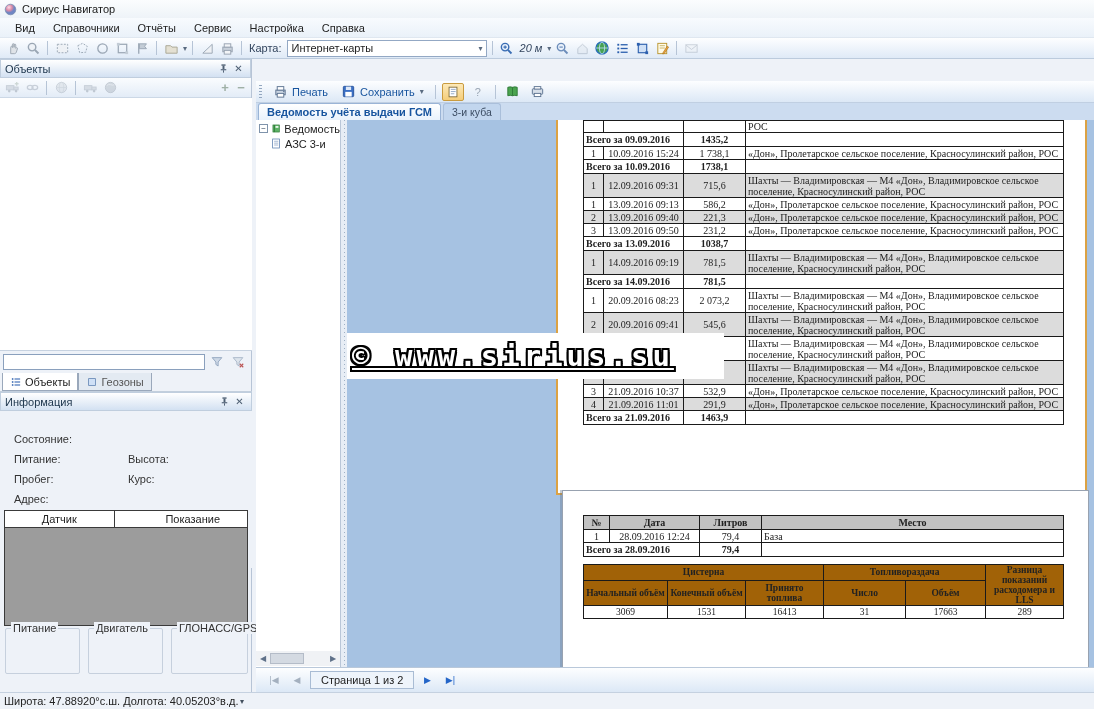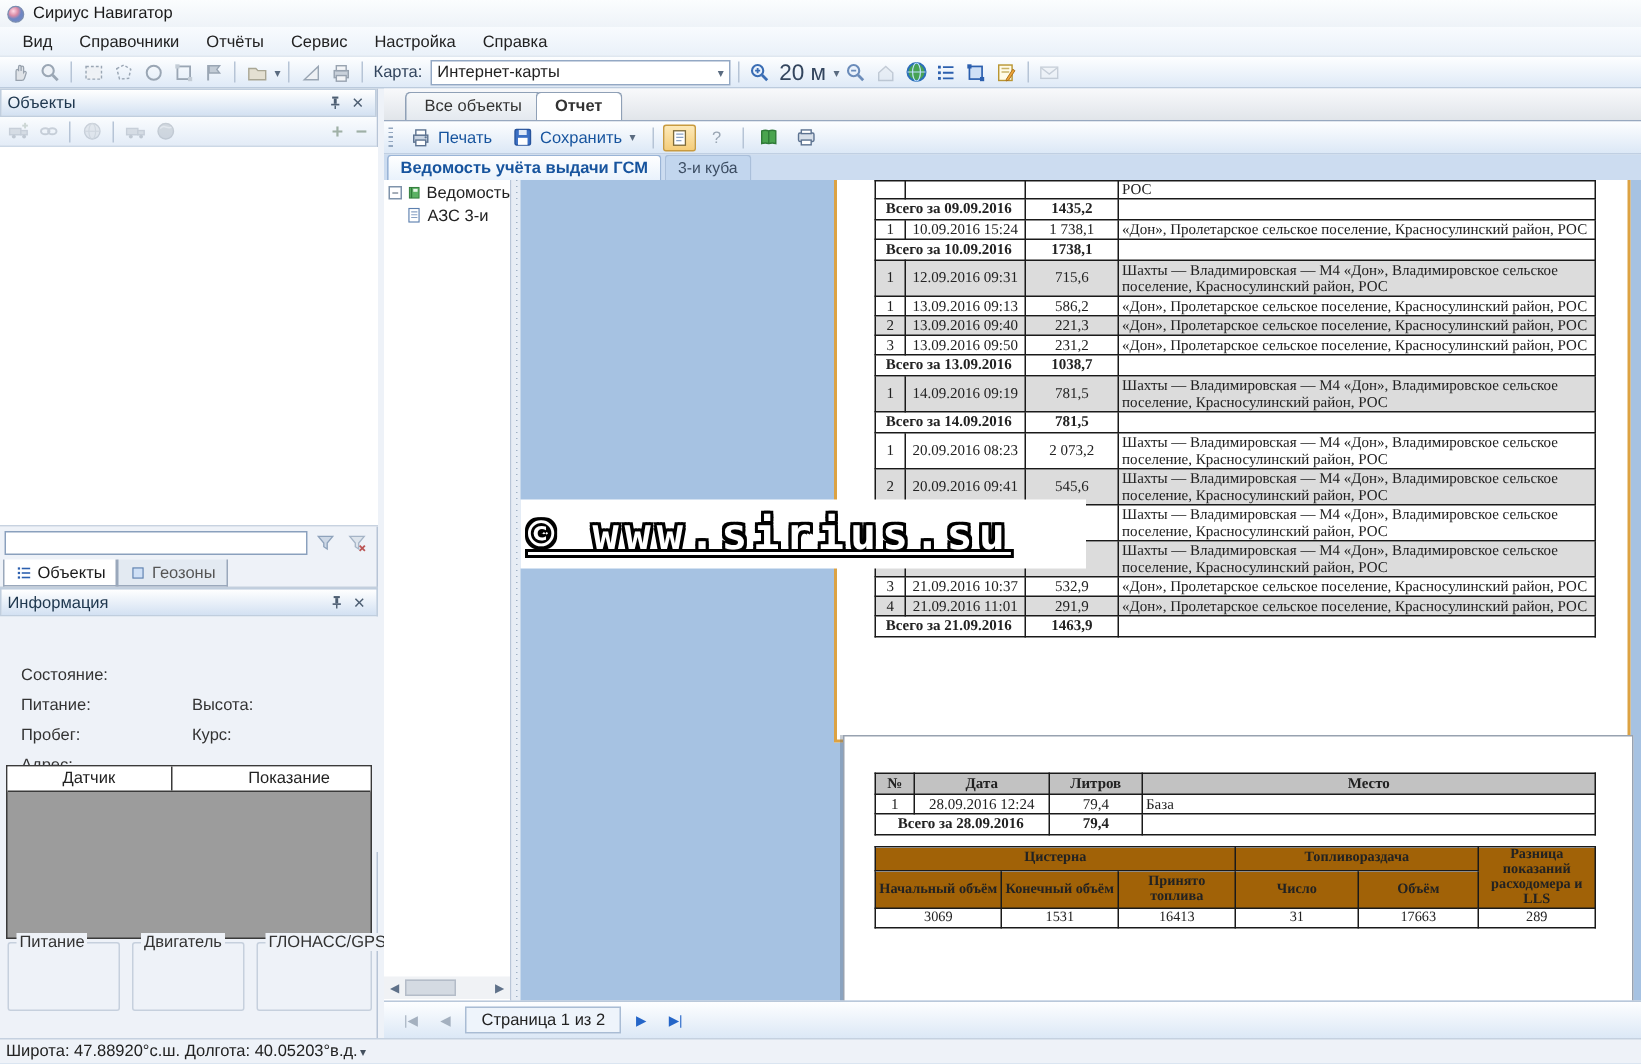--- a/index.html
+++ b/index.html
@@ -23,7 +23,7 @@
   .caret { font-size:8px; color:#5a6b80; margin-left:1px; }
   .combo { width:200px; height:17px; background:#fff; border:1px solid #93a8c4; display:flex; align-items:center; justify-content:space-between; padding:0 3px 0 4px; margin-left:3px; }
   .combo .v { font-size:11px; color:#222; }
-  .zoomval { font-size:15px; color:#33455e; padding:0 2px; }
+  .zoomval { font-size:11px; color:#33455e; padding:0 2px;font-style:italic; }
 
   
   #leftdock { position:absolute; left:0; top:59px; width:252px; height:633px; background:#eef2f8; border-right:1px solid #b7c4d6; }

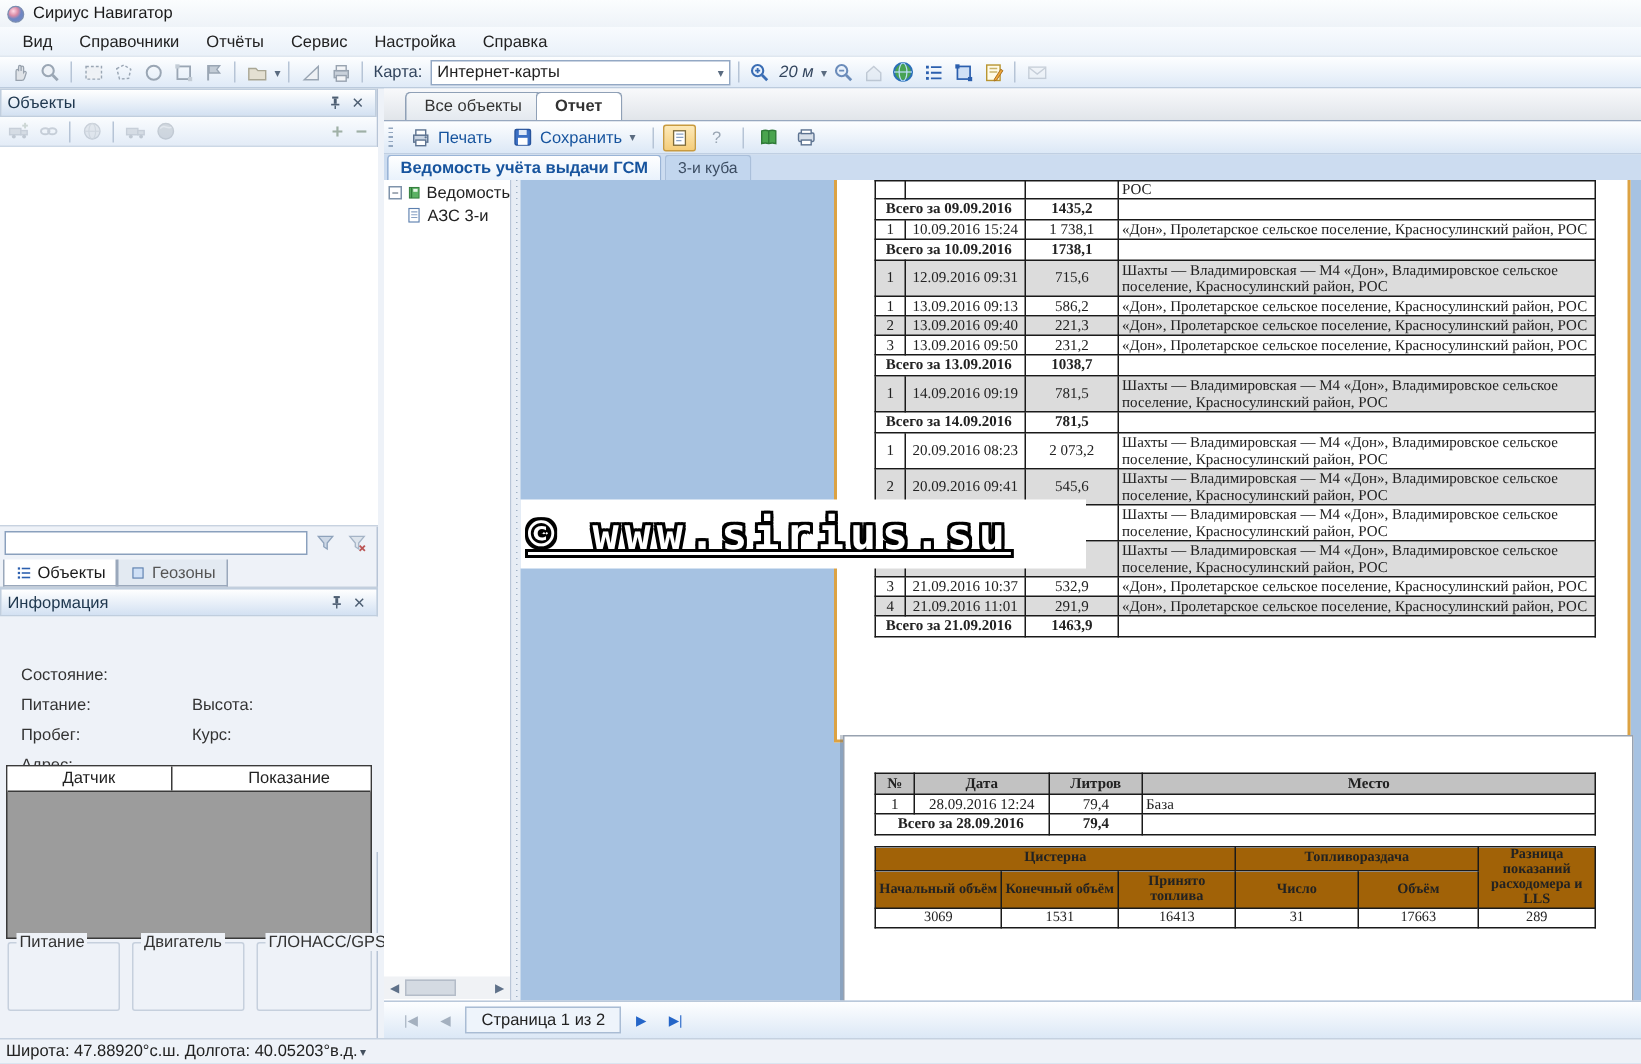--- a/index.html
+++ b/index.html
@@ -412,14 +412,6 @@
   </div>
 
   <div id="rightdock">
-    <div id="doc-tabs">
-      <span class="dtab">
-          <span>Все объекты</span>
-        </span>
-      <span class="dtab active">
-          <span>Отчет</span>
-        </span>
-    </div>
 
     <div id="rpt-toolbar">
       <span class="grip"></span>

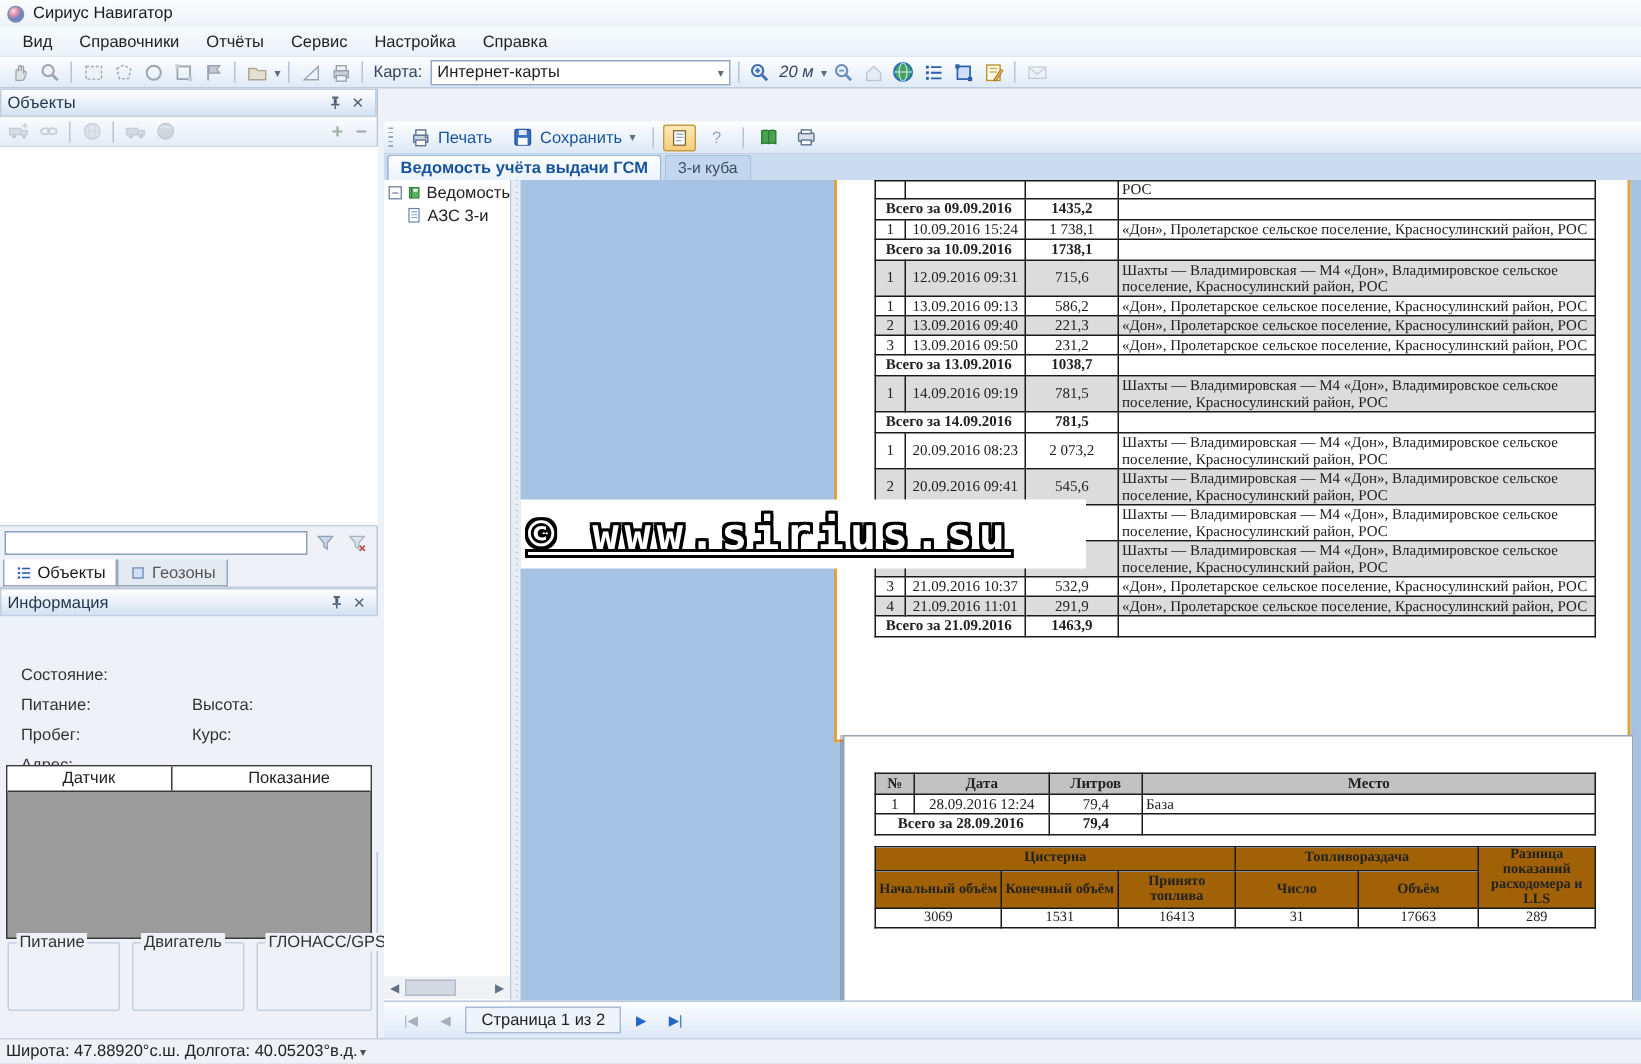--- a/index.html
+++ b/index.html
@@ -91,7 +91,7 @@
   table.rep .place { text-align:left; }
   tr.shade td { background:#dcdcdc; }
   tr.trow td { font-weight:bold; }
-  tr.trow .tlab { text-align:center; padding-right:4px;margin-top:19px; }
+  tr.trow .tlab { text-align:left; padding-right:4px;margin-top:19px; }
   tr.trow .tval { text-align:center; }
   tr.partial td { height:9px; }
   tr.drow td { height:13px; }

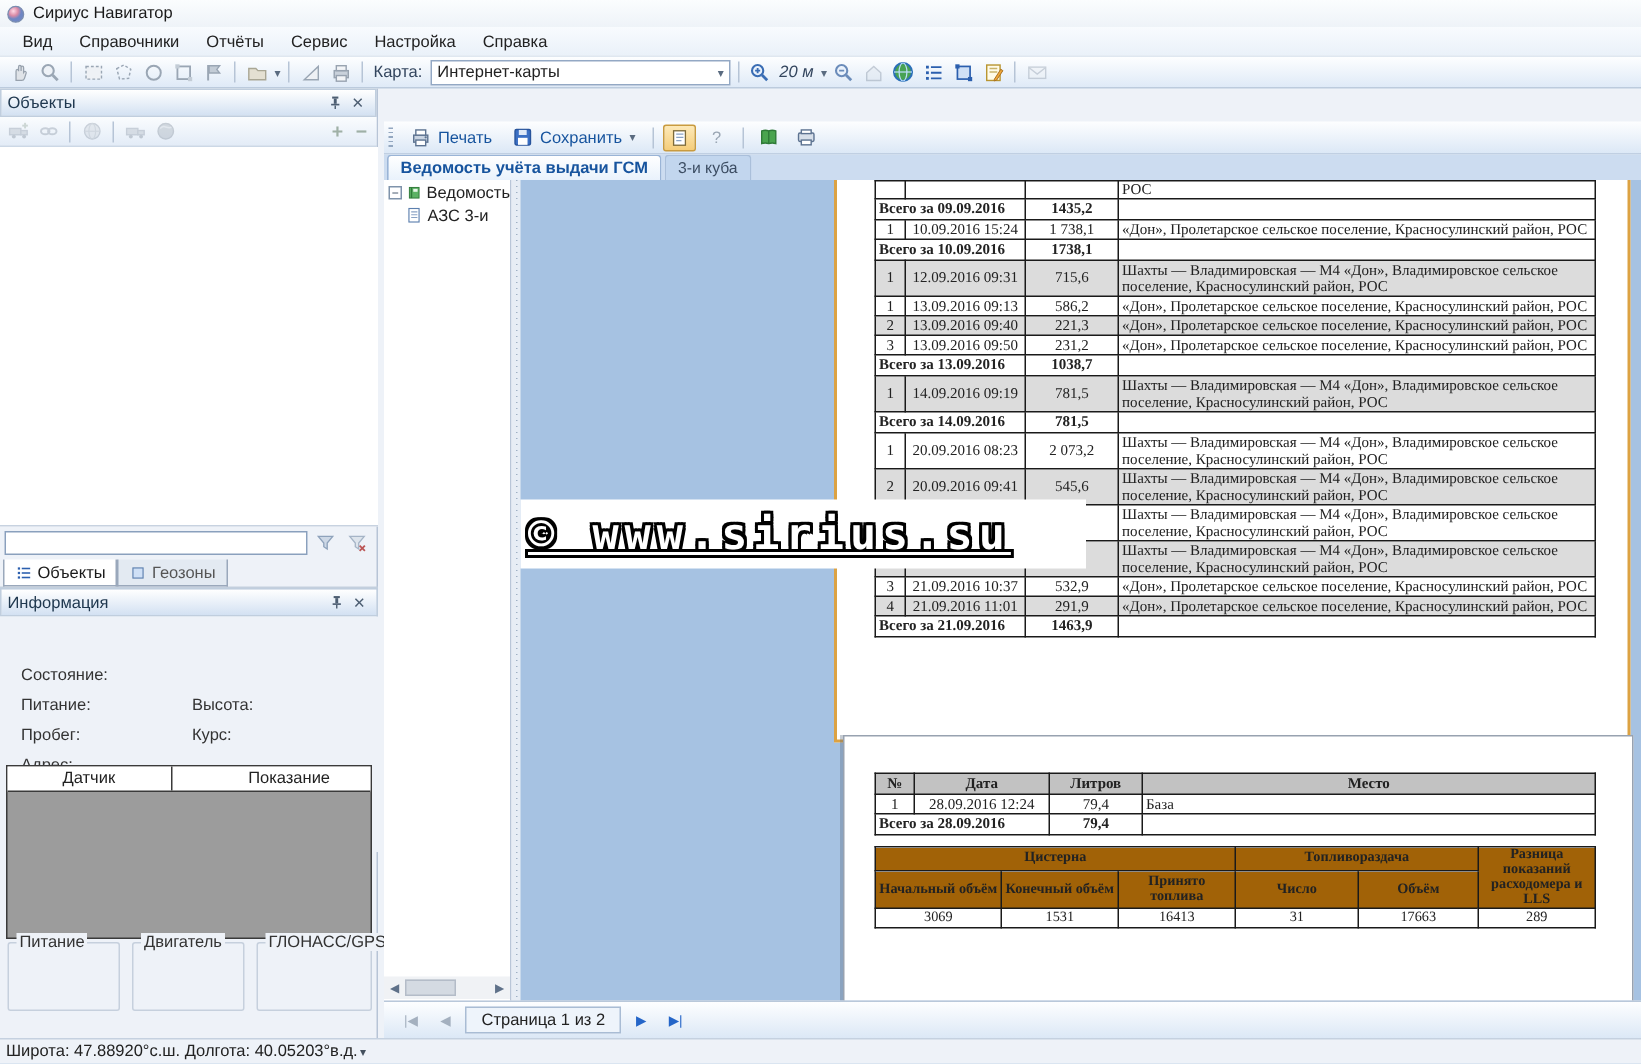--- a/index.html
+++ b/index.html
@@ -43,7 +43,7 @@
   #info-body { position:absolute; left:0; top:352px; width:252px; height:157px; background:#eef2f8; }
   .grpbox { position:absolute; border:1px solid #c6d0dd; border-radius:3px; }
   .grpbox .lg { position:absolute; top:-7px; left:6px; background:#eef2f8; padding:0 3px; color:#333; }
-  .il { position:absolute; color:#333;margin-top:11px; }
+  .il { position:absolute; color:#333; }
   #sensor-wrap { position:absolute; left:4px; top:451px; width:244px; height:116px; border:1px solid #3a3a3a; background:#9c9c9c; }
   #sensor-wrap .shdr { display:flex; height:17px; background:#fff; border-bottom:1px solid #3a3a3a;gap:24px; }
   #sensor-wrap .shdr div { flex:1; text-align:center; line-height:16px; border-right:1px solid #3a3a3a; }

